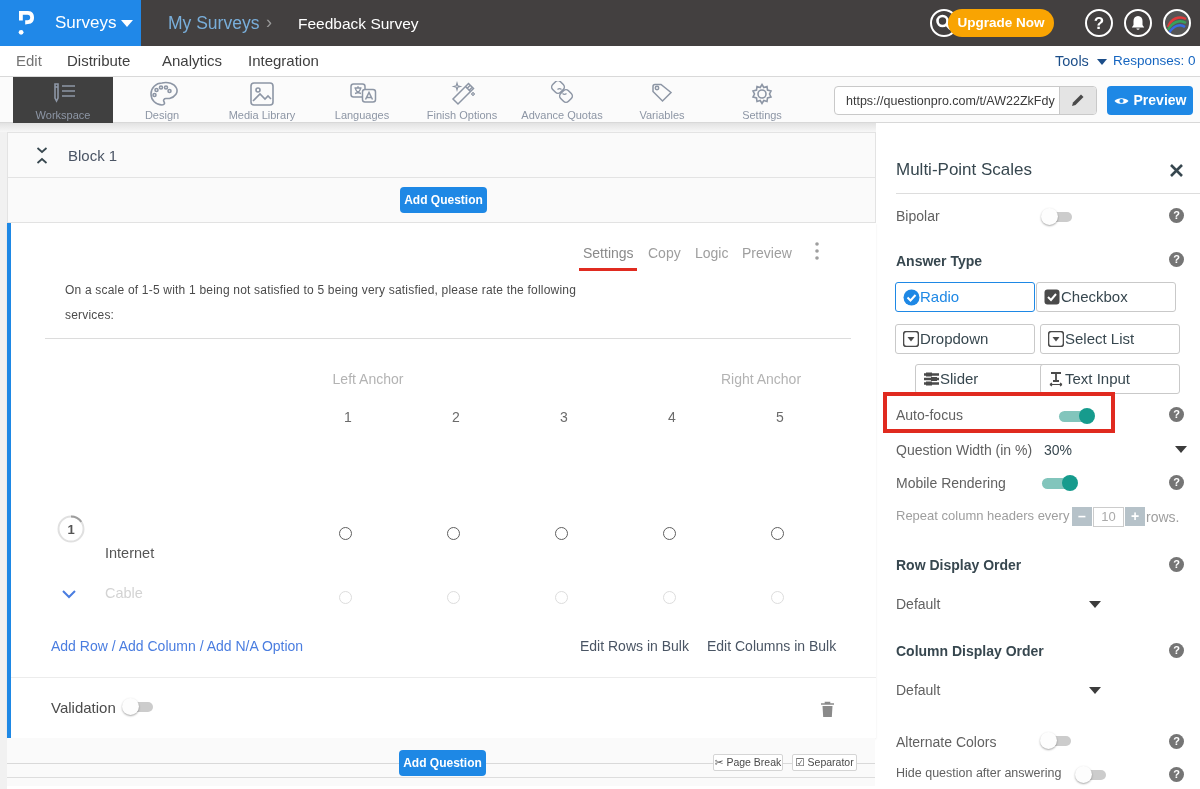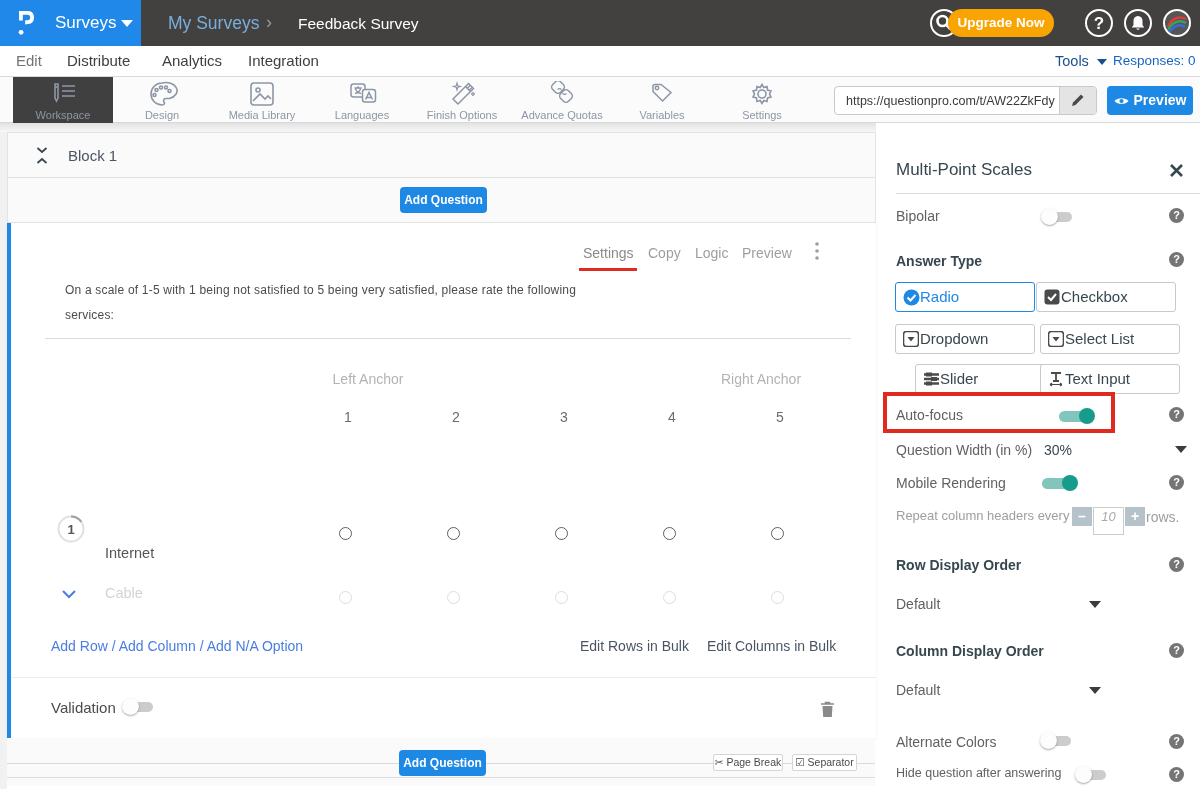--- a/index.html
+++ b/index.html
@@ -108,7 +108,7 @@
 #qw-val { position:absolute; left:164px; top:319px; font-size:14px; color:#37474f; }
 .sb-caret { position:absolute; width:0; height:0; border-left:6px solid transparent; border-right:6px solid transparent; border-top:7px solid #3c3c3c; }
 .stepbtn { position:absolute; top:384px; width:20px; height:19px; background:#b6c2c9; color:#fff; font-size:14px; font-weight:bold; text-align:center; line-height:18px; }
-#stepinput { position:absolute; left:213px; top:384px; width:31px; height:28px; background:#fff; border:1px solid #ccc; font-size:13px; color:#aaa; text-align:center; line-height:18px;font-style:italic; }
+#stepinput { position:absolute; left:213px; top:384px; width:31px; height:20px; background:#fff; border:1px solid #ccc; font-size:13px; color:#aaa; text-align:center; line-height:18px; }
 #rowstxt { position:absolute; left:266px; top:386px; font-size:14px; color:#9e9e9e; }
 </style>
 </head>

